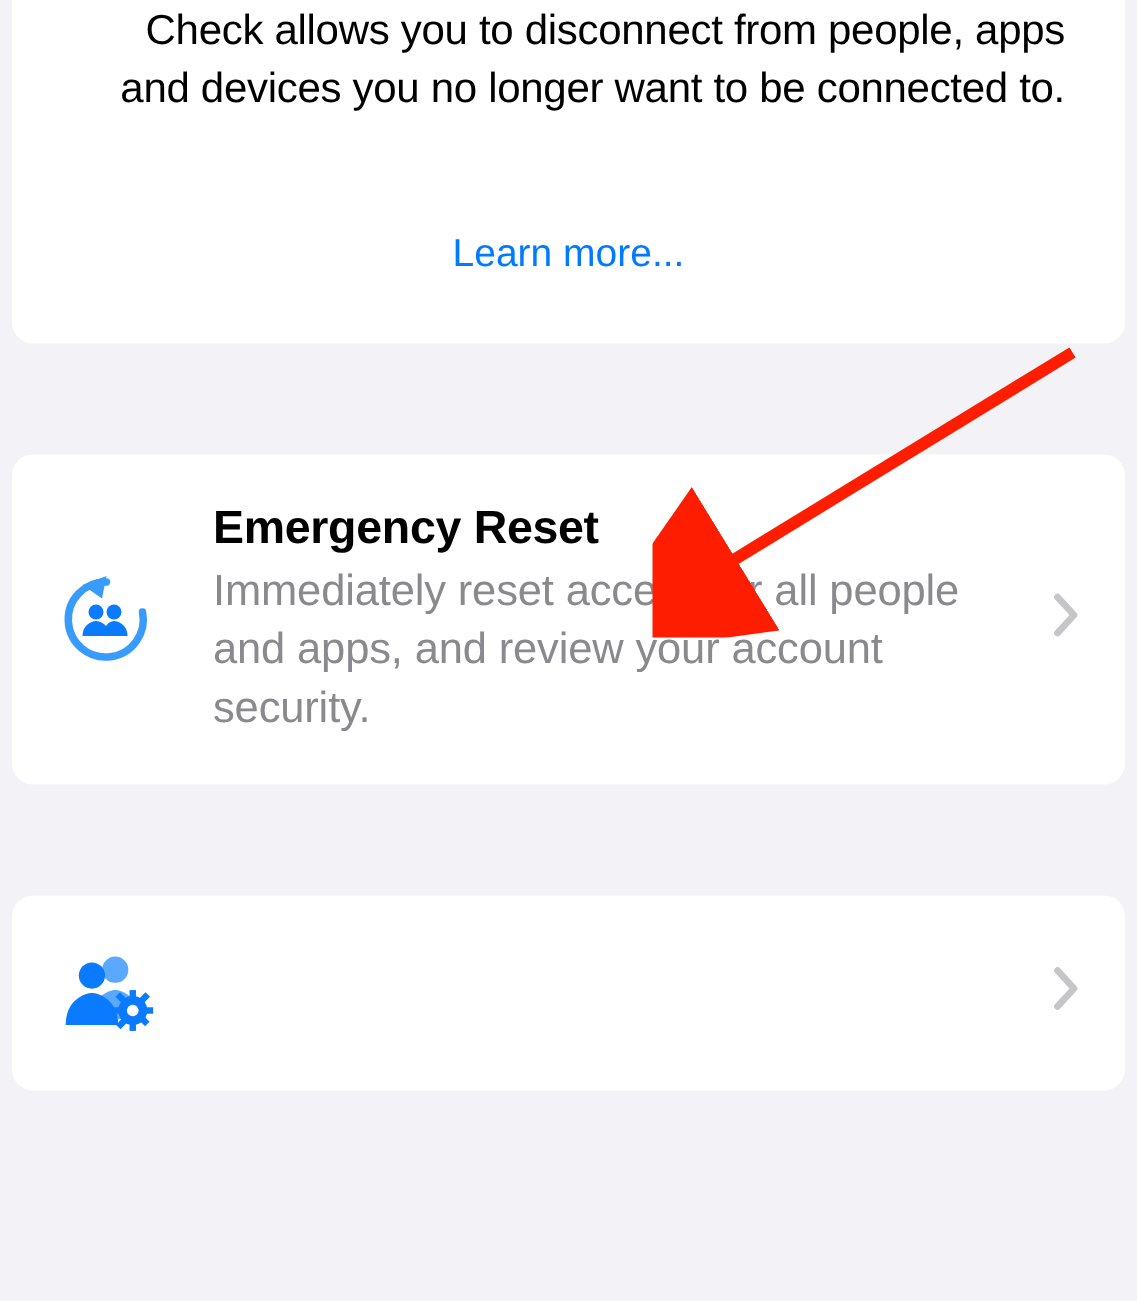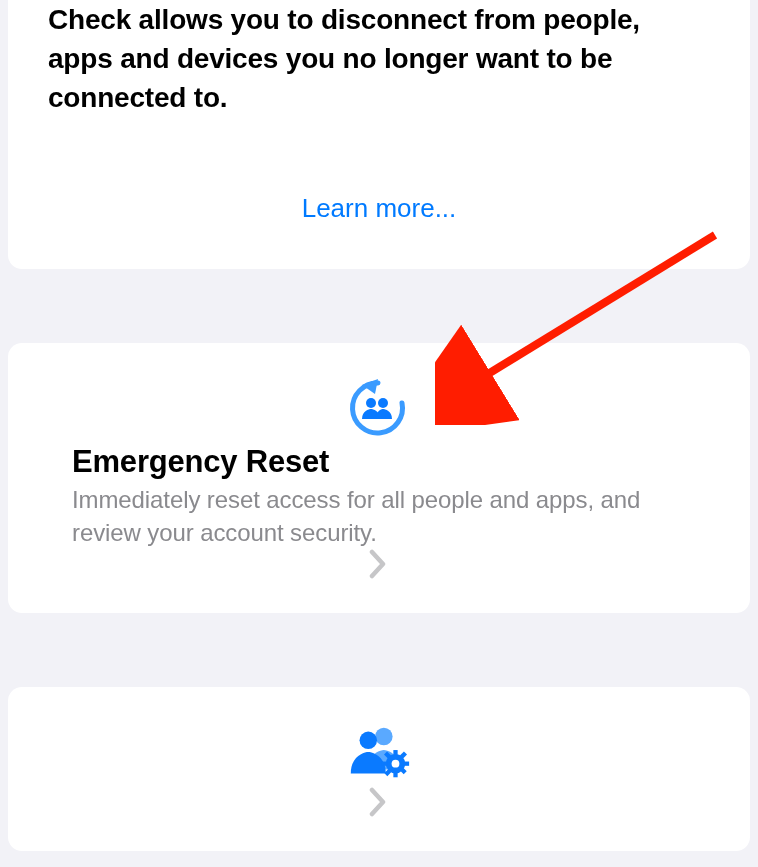--- a/index.html
+++ b/index.html
@@ -29,9 +29,9 @@
     .intro-text {
       font-size: 28px;
       line-height: 1.4;
-      text-align: left;
+      text-align: right;
       color: #000;
-      font-weight: 700;
+      font-weight: 400;
       letter-spacing: -0.2px;
     }
     .learn-more {

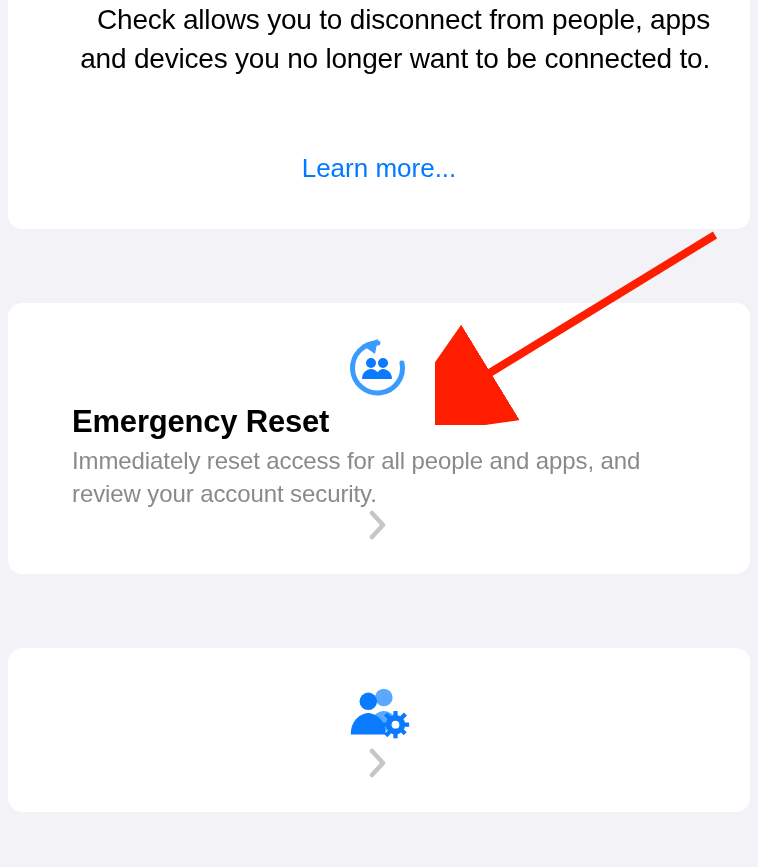--- a/index.html
+++ b/index.html
@@ -48,7 +48,6 @@
       align-items: center;
       padding: 30px 30px 30px 28px;
       margin-top: 74px;
-      flex-direction: column;
     }
     .option-card + .option-card {
       margin-top: 74px;

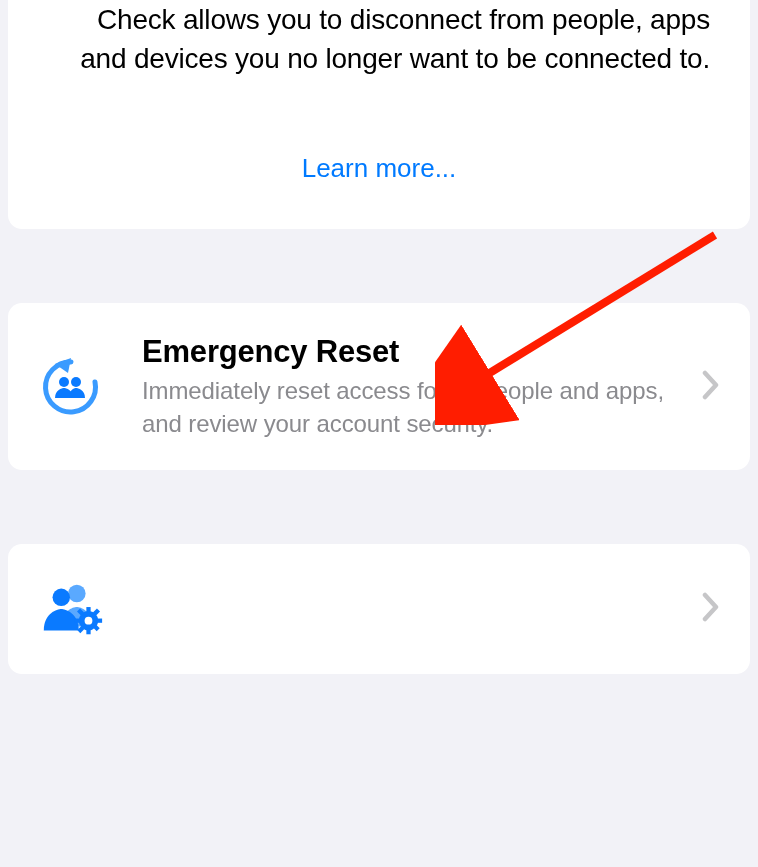--- a/index.html
+++ b/index.html
@@ -73,7 +73,7 @@
       line-height: 1.25;
     }
     .option-desc {
-      font-size: 24px;
+      font-size: 29px;
       color: #8a8a8e;
       line-height: 1.35;
       margin-top: 3px;

